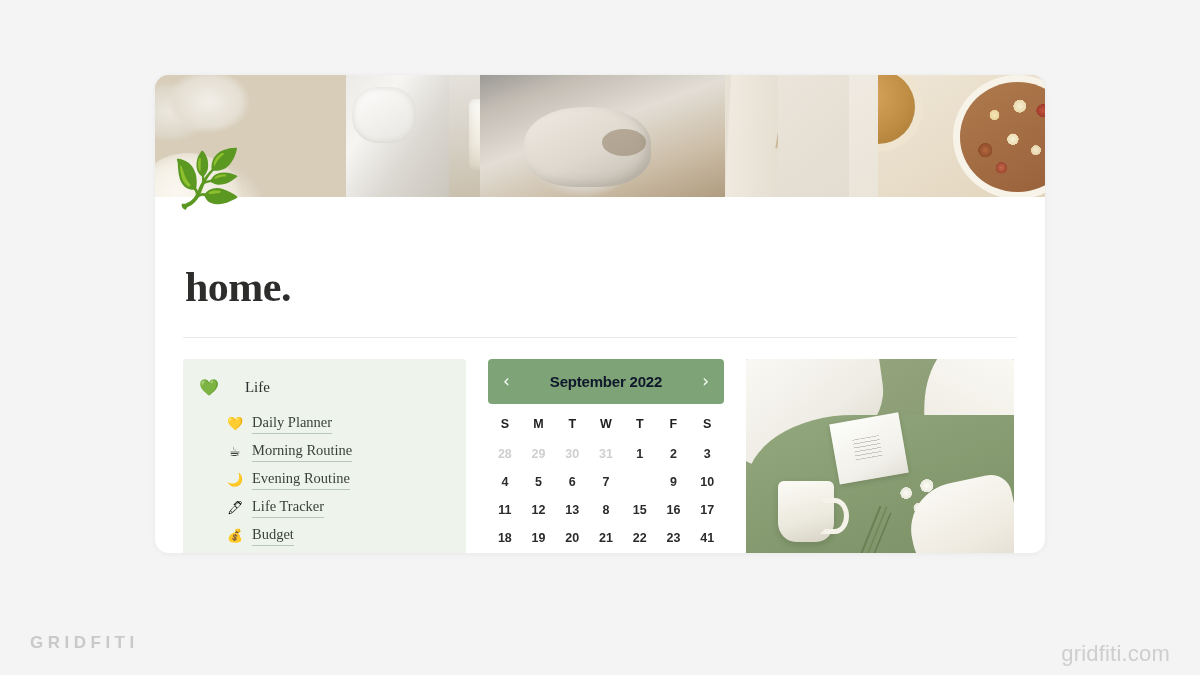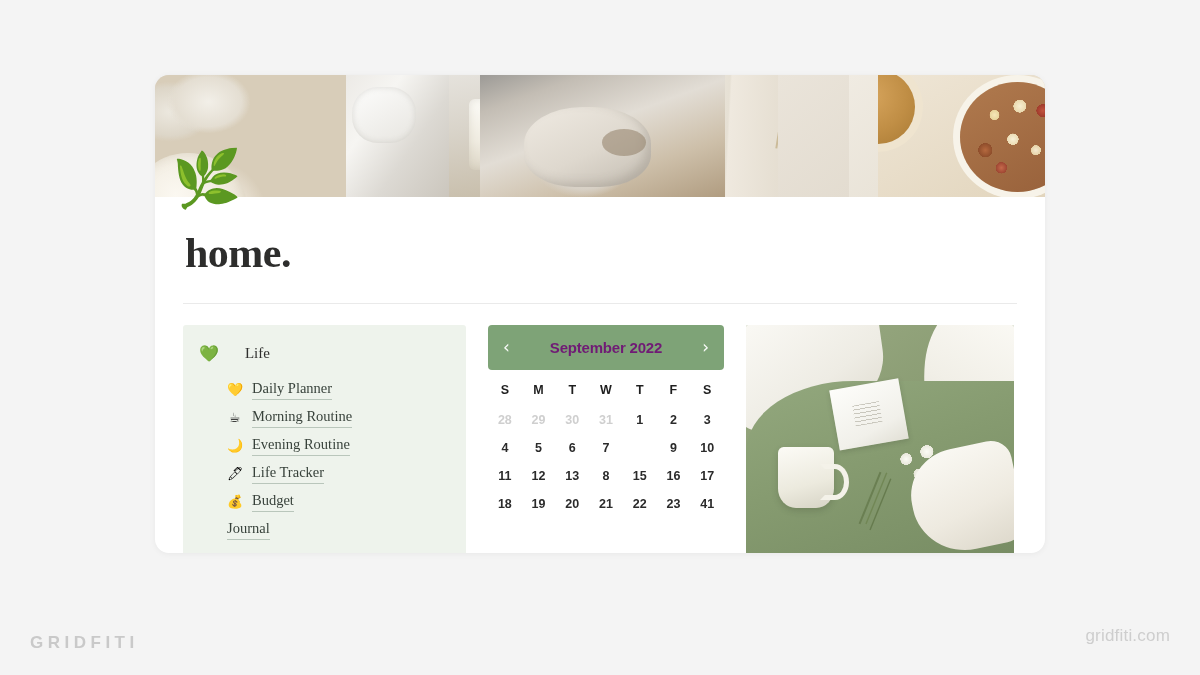--- a/index.html
+++ b/index.html
@@ -180,7 +180,7 @@
   .page-body { padding: 0 28px; position: relative; }
 
   .page-title {
-    margin-top: 32px;
+    margin-top: 66px;
     font-family: "Liberation Serif", "DejaVu Serif", serif;
     font-size: 42px;
     font-weight: 700;

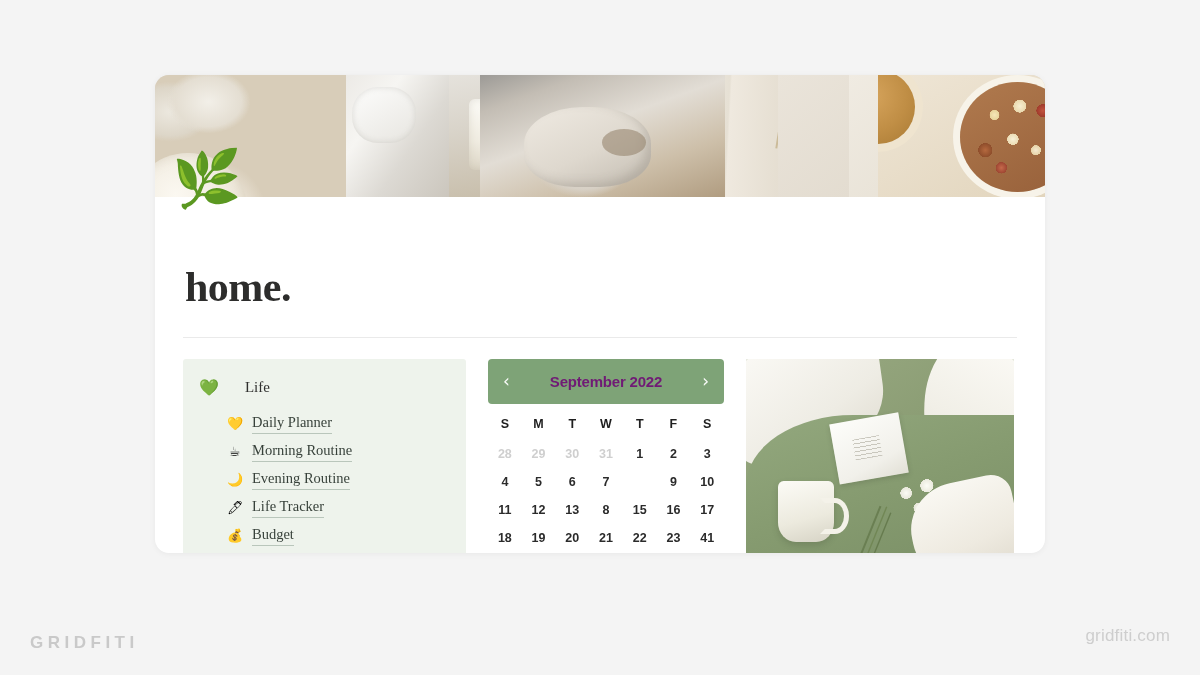--- a/index.html
+++ b/index.html
@@ -272,7 +272,7 @@
     user-select: none;
   }
   .cal-title {
-    color: #701a75;
+    color: #0f172a;
     font-size: 15px;
     font-weight: 700;
     letter-spacing: -0.2px;

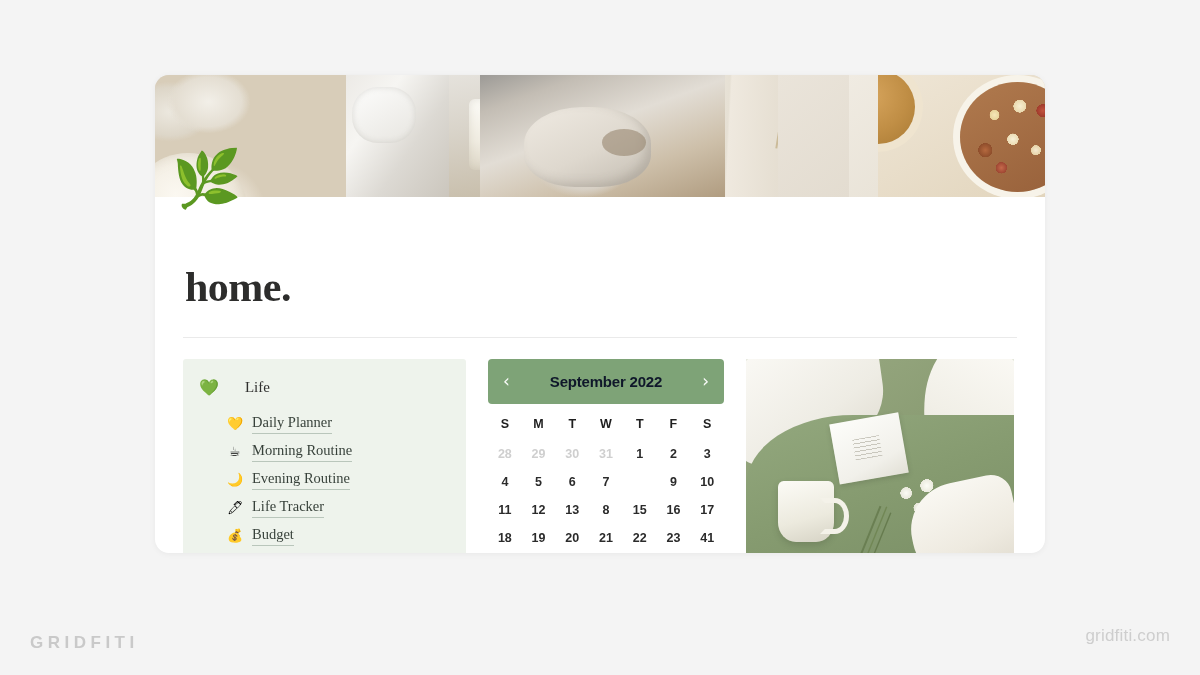--- a/index.html
+++ b/index.html
@@ -27,8 +27,8 @@
   .brand-right {
     position: absolute;
     right: 30px;
-    bottom: 29px;
-    font-size: 17px;
+    bottom: 8px;
+    font-size: 22px;
     font-weight: 400;
     color: #cecece;
     letter-spacing: 0.2px;

